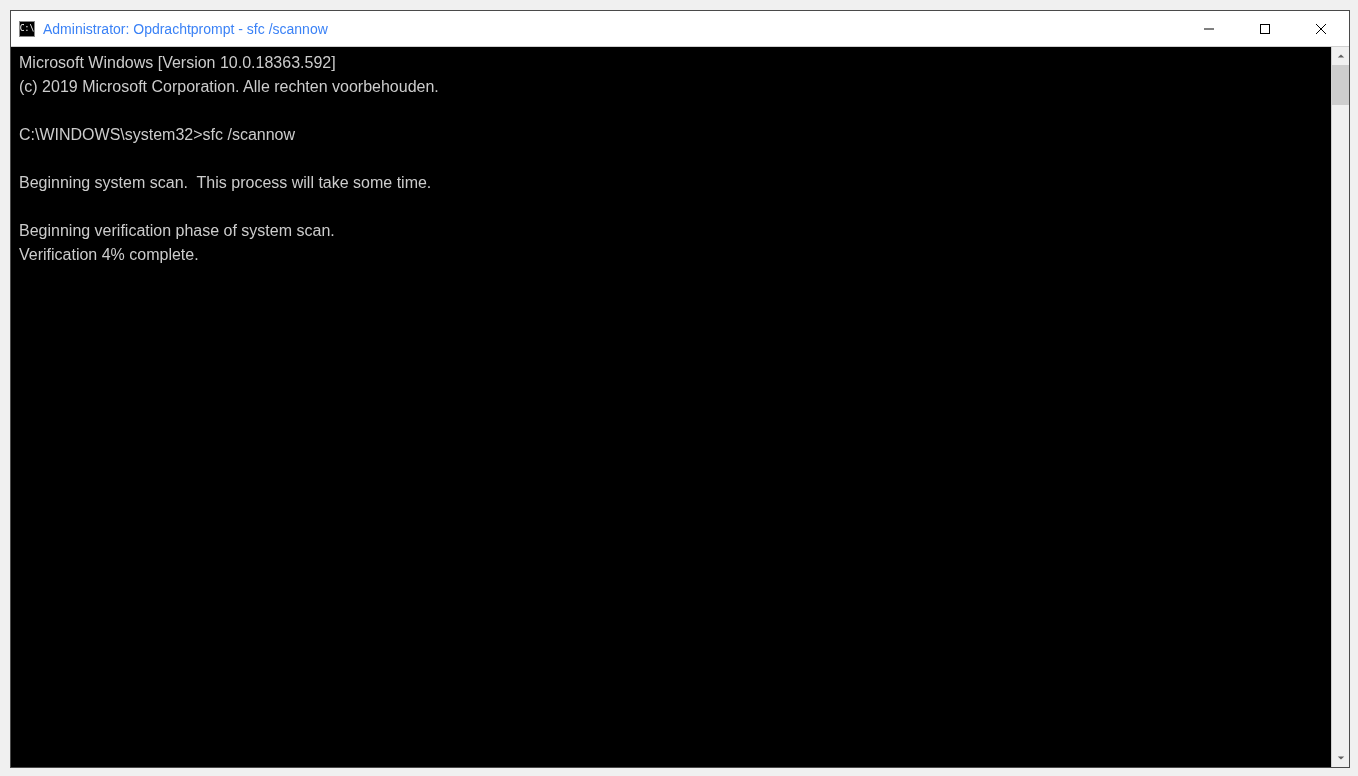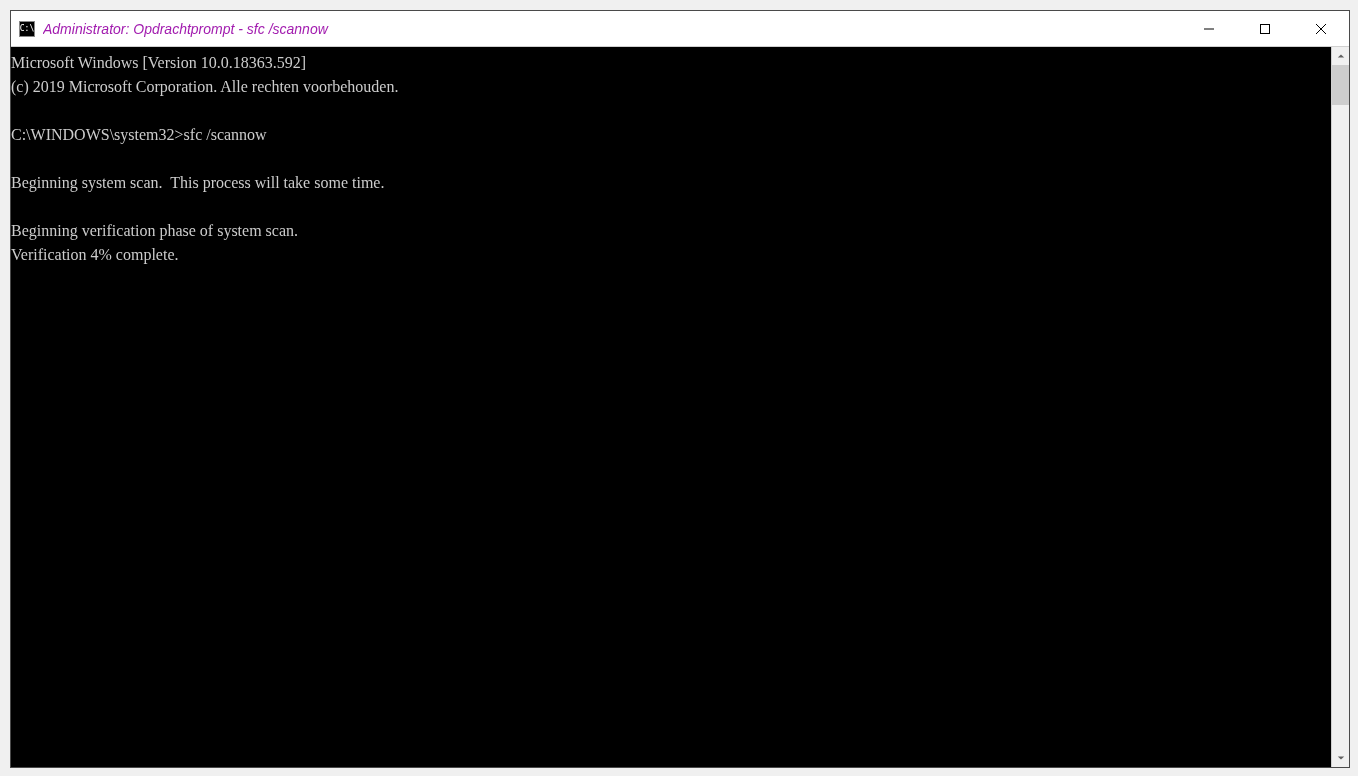--- a/index.html
+++ b/index.html
@@ -51,11 +51,10 @@
     }
     .title-text {
       font-size: 14px;
-      color: #a21caf;
+      color: #3b82f6;
       flex: 1;
       white-space: nowrap;
       overflow: hidden;
-      font-style: italic;
     }
     .window-controls {
       display: flex;

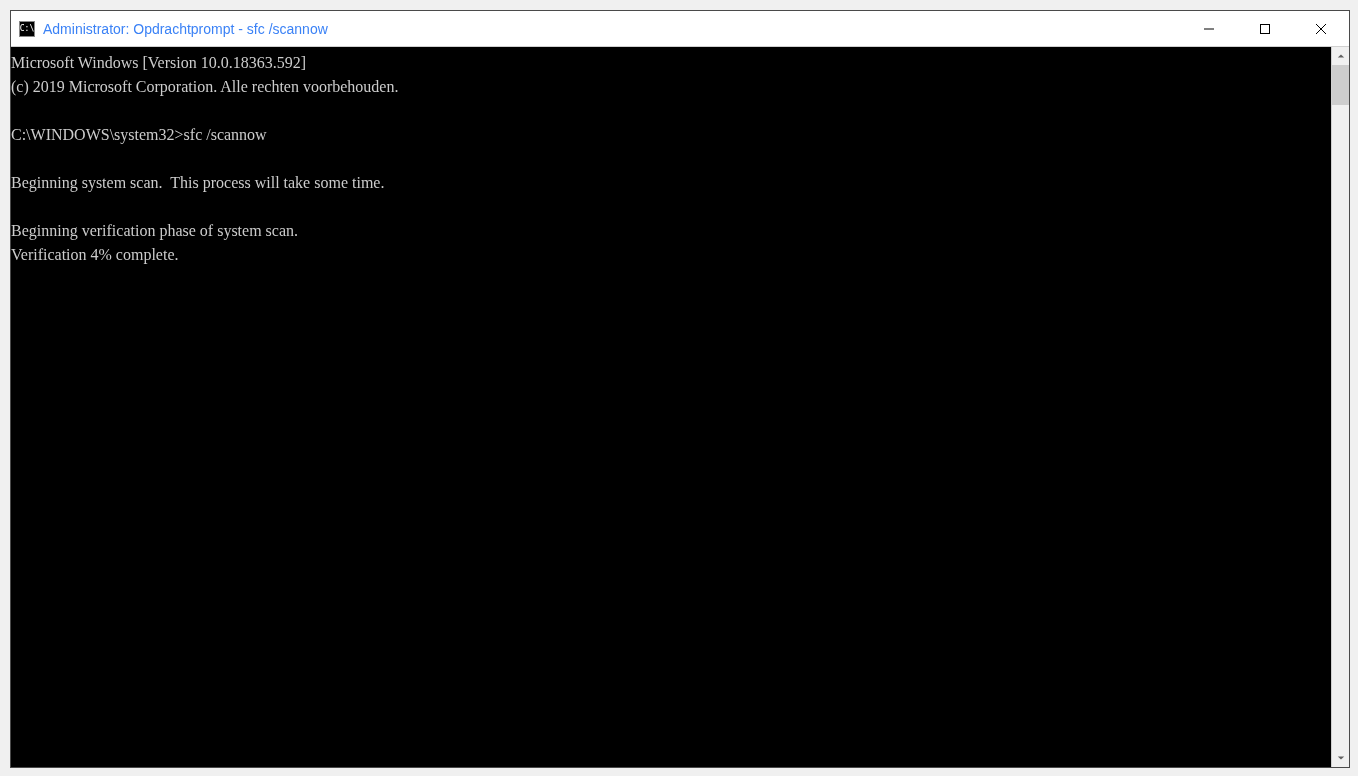--- a/index.html
+++ b/index.html
@@ -87,10 +87,10 @@
       flex: 1;
       background: #000000;
       color: #cccccc;
-      font-family: Liberation Serif, serif;
+      font-family: Liberation Sans, sans-serif;
       font-size: 16px;
       line-height: 24px;
-      padding: 4px 0 0 0;
+      padding: 4px 0 0 8px;
       white-space: pre;
       overflow: hidden;
     }

